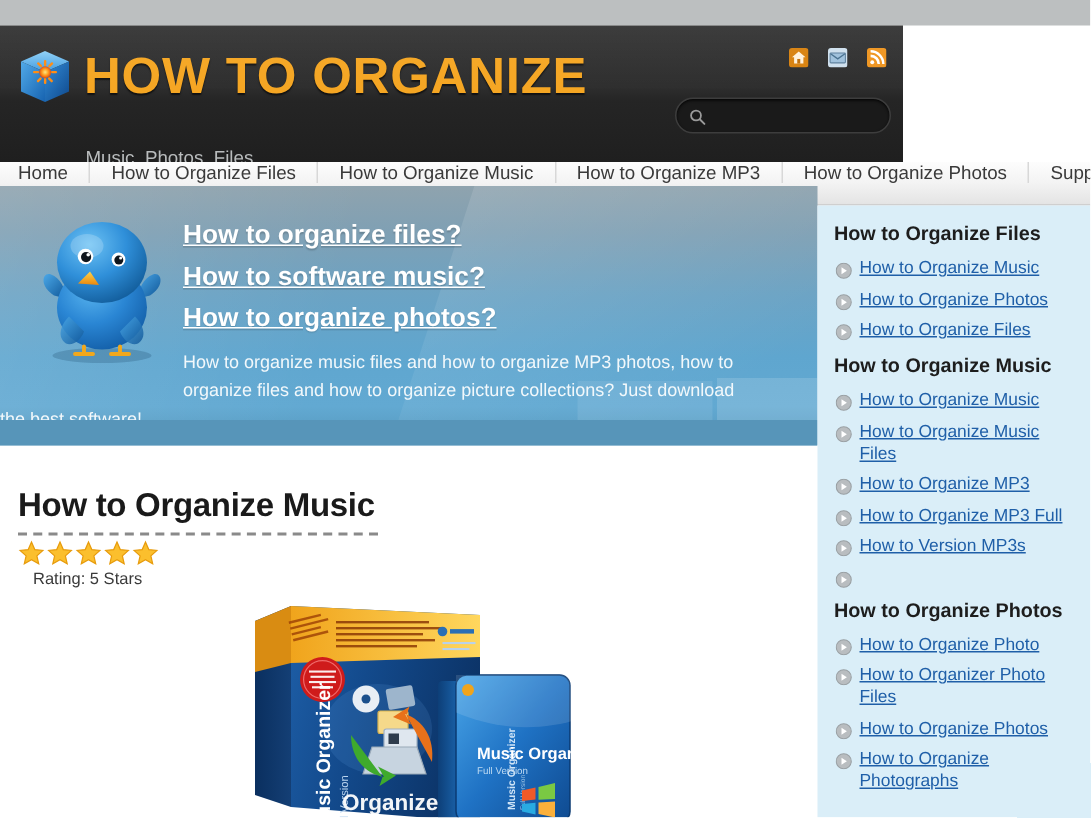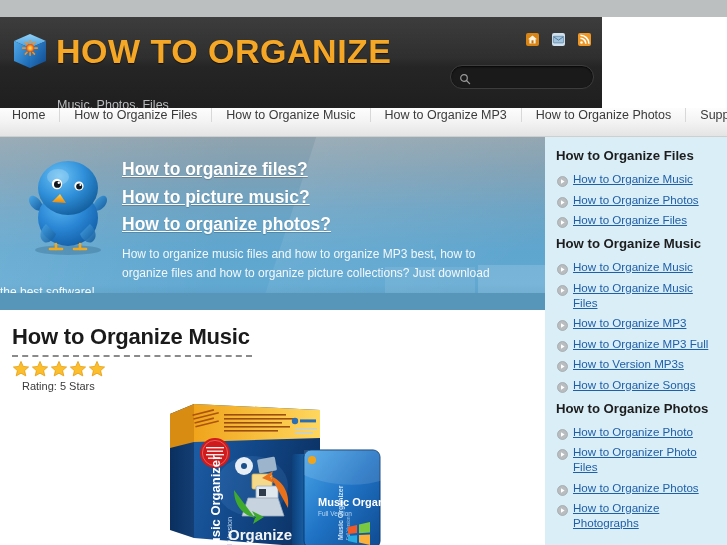--- a/index.html
+++ b/index.html
@@ -134,7 +134,7 @@
   
   .hero {
     position: absolute;
-    left: 0; top: 137px;
+    left: 0; top: 124px;
     width: 545px; height: 173px;
     background:
       linear-gradient(105deg, rgba(255,255,255,0.10) 0%, rgba(255,255,255,0.0) 42%),

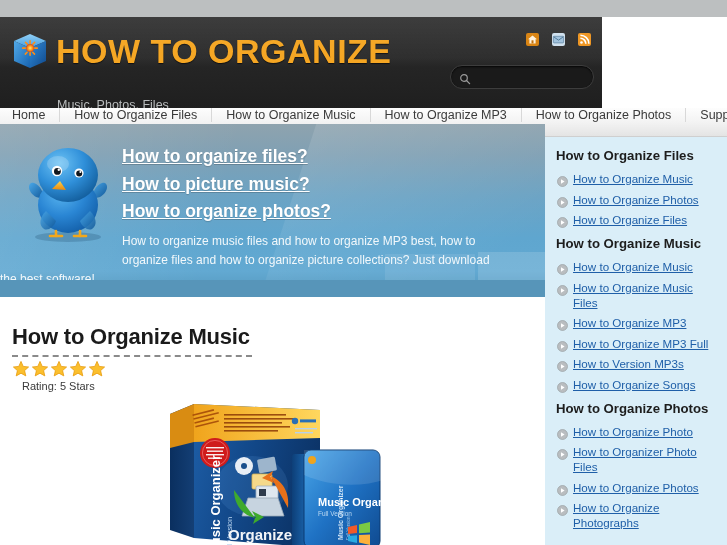--- a/index.html
+++ b/index.html
@@ -440,7 +440,7 @@
 
     <div class="hero-links">
       <span class="hero-link">How to organize files?</span>
-      <span class="hero-link">How to picture music?</span>
+      <span class="hero-link">How to software music?</span>
       <span class="hero-link">How to organize photos?</span>
     </div>
 

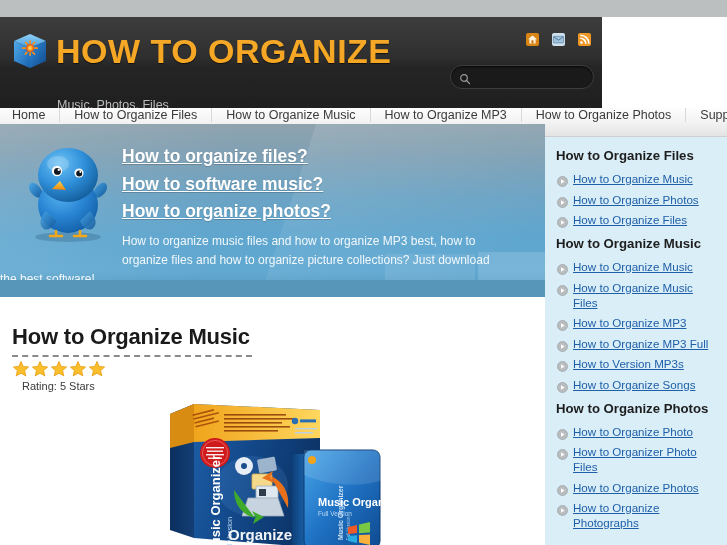--- a/index.html
+++ b/index.html
@@ -445,7 +445,7 @@
     </div>
 
     <div class="hero-para">
-      <span>How to organize music files and how to organize MP3 best, how to</span>
+      <span>How to organize music files and how to organize MP3 photos, how to</span>
       <span>organize files and how to organize picture collections? Just download</span>
       <span class="wrapline">the best software!</span>
     </div>

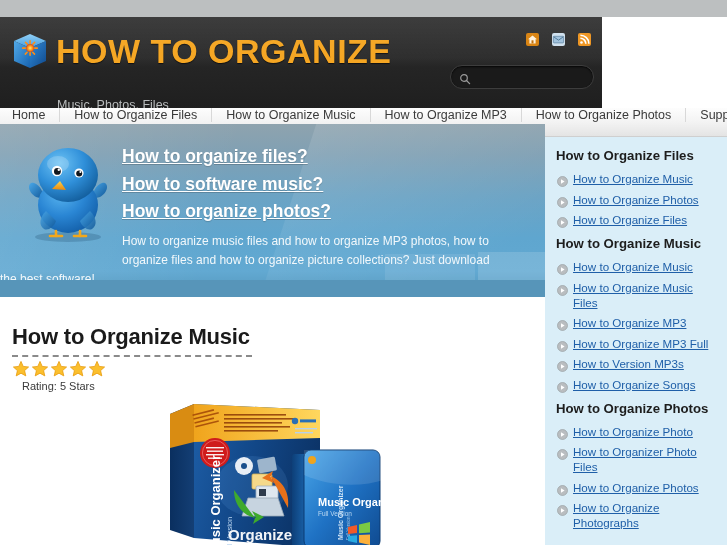--- a/index.html
+++ b/index.html
@@ -652,7 +652,6 @@
             <circle cx="5.5" cy="5.5" r="5" fill="#b9bdc0" stroke="#9aa0a4" stroke-width="0.7"></circle>
             <polygon points="4,3.2 7.6,5.5 4,7.8" fill="#ffffff"></polygon>
           </svg></span>
-      <span class="side-link">How to Organize Songs</span>
     </div>
 
     <div class="side-head">How to Organize Photos</div>

